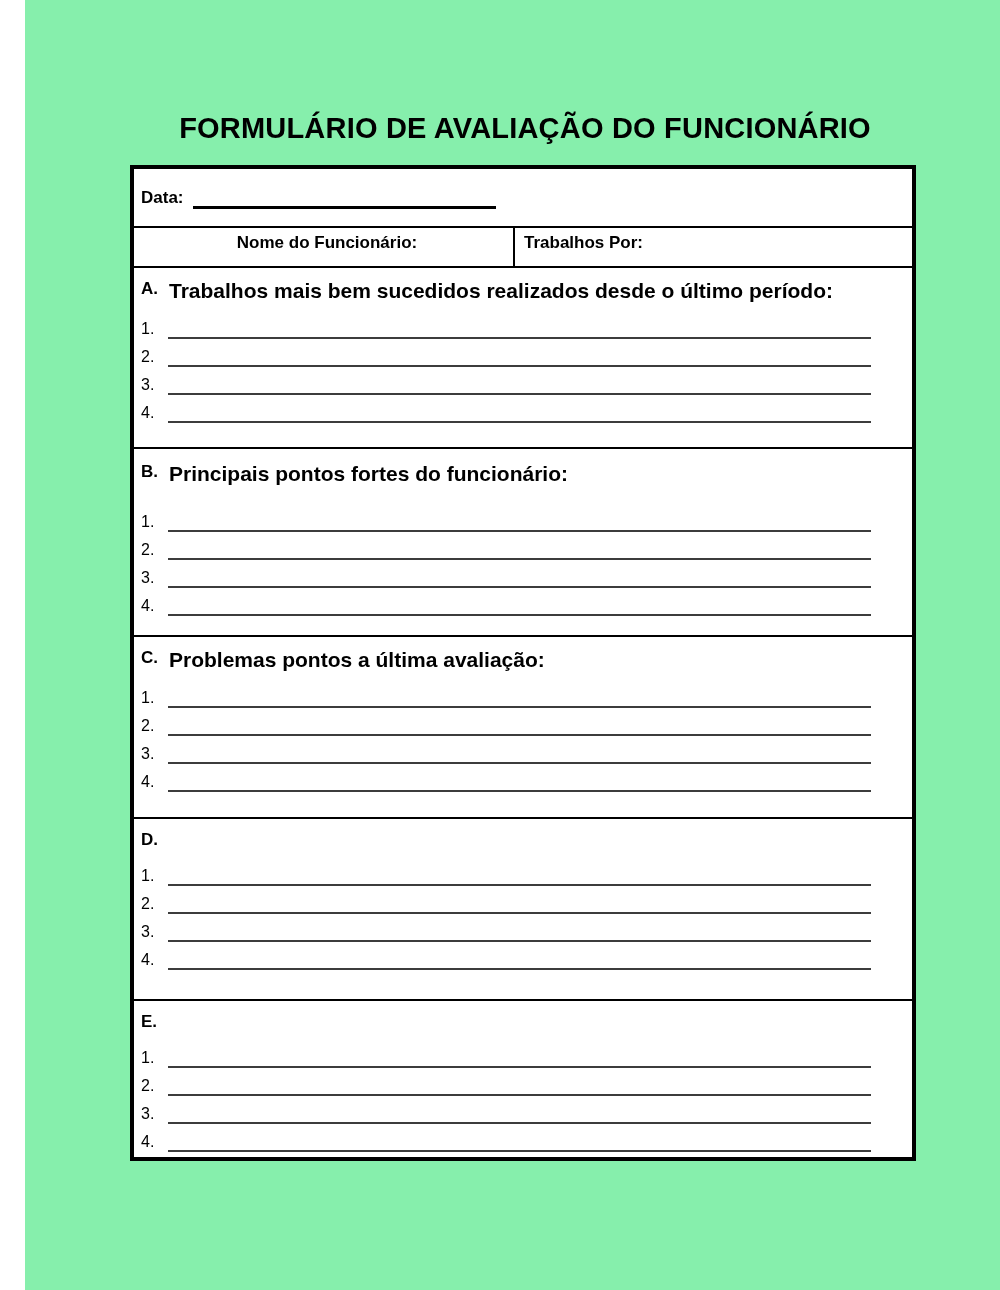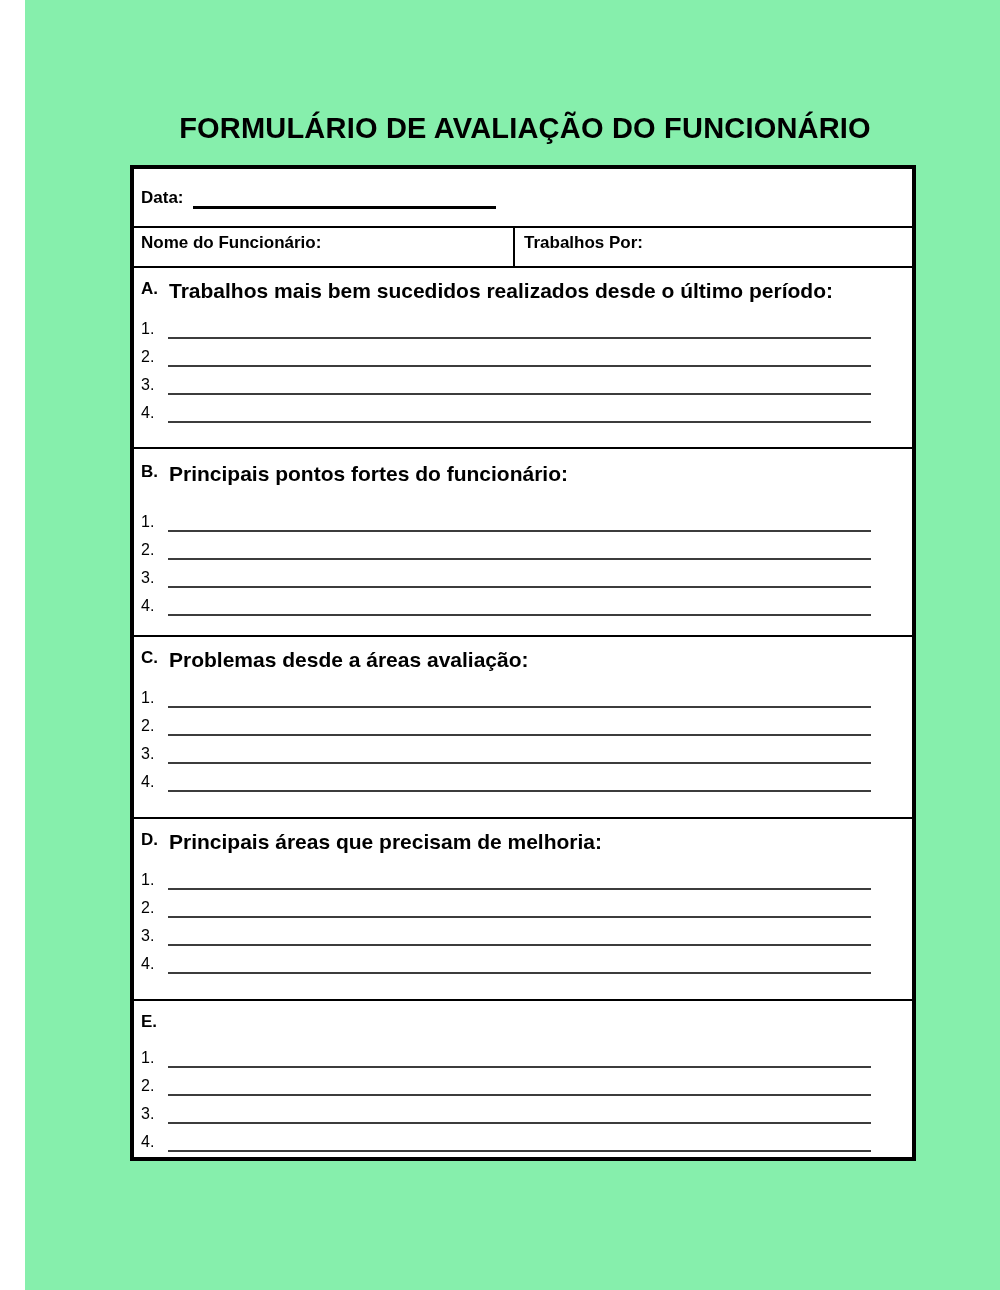--- a/index.html
+++ b/index.html
@@ -71,6 +71,7 @@
     border-right: 2px solid #000000;
     padding: 5px 0 0 7px;
     flex: none;
+    text-align: center;
   }
   .cell-completed {
     flex: 1;

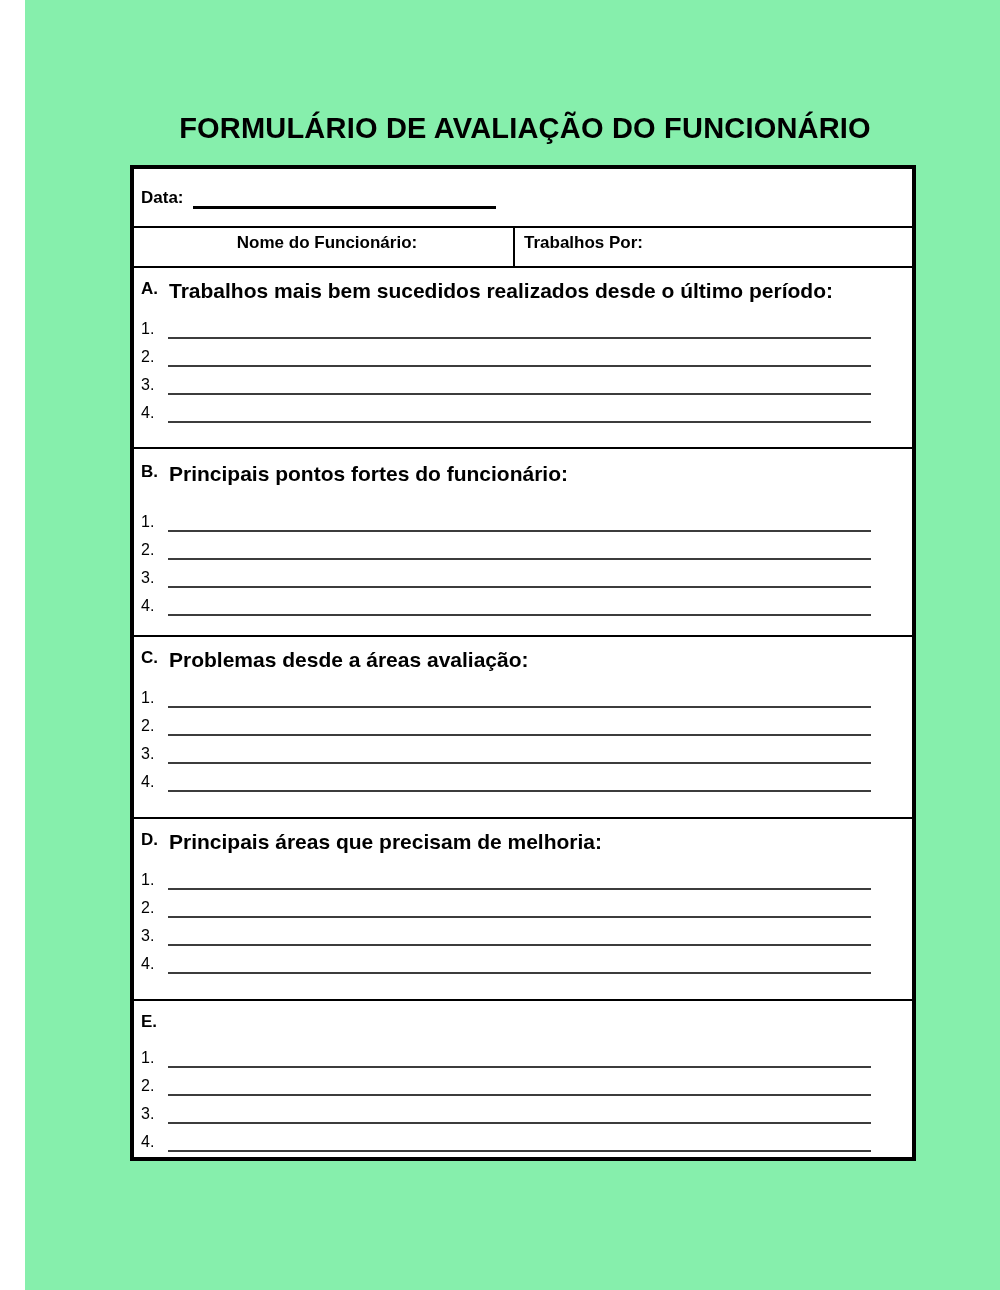--- a/index.html
+++ b/index.html
@@ -201,7 +201,7 @@
     <div class="section" style="height:182px">
       <div class="sec-head">
         <span class="sec-letter">C.</span>
-        <span class="sec-title">Problemas desde a áreas avaliação:</span>
+        <span class="sec-title">Problemas pontos a última avaliação:</span>
       </div>
       <div class="lines">
         <div class="line-row">

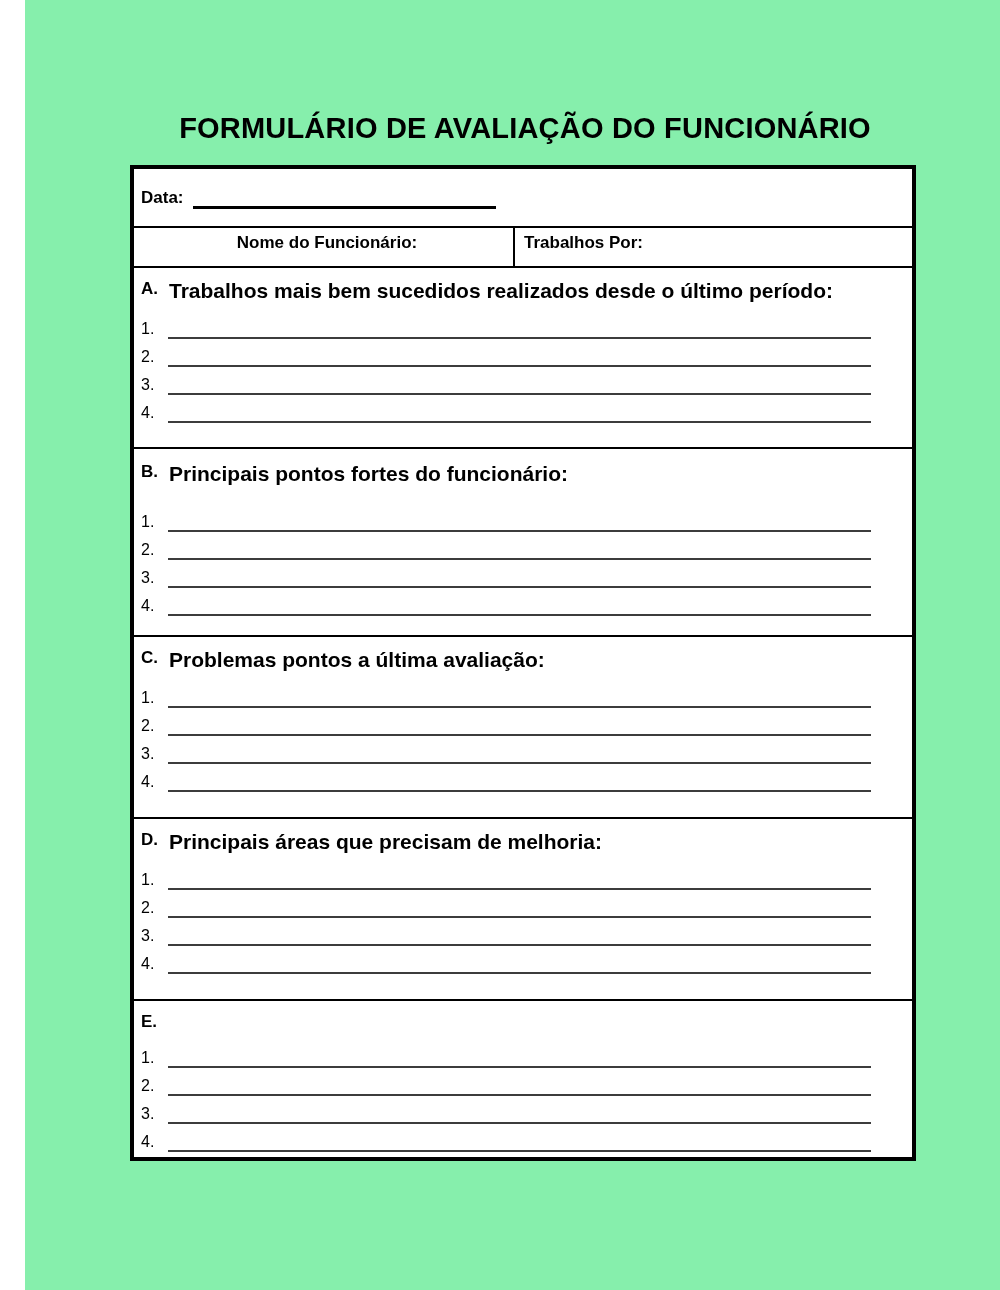--- a/index.html
+++ b/index.html
@@ -226,7 +226,6 @@
     <div class="section" style="height:182px">
       <div class="sec-head">
         <span class="sec-letter">D.</span>
-        <span class="sec-title">Principais áreas que precisam de melhoria:</span>
       </div>
       <div class="lines">
         <div class="line-row">

